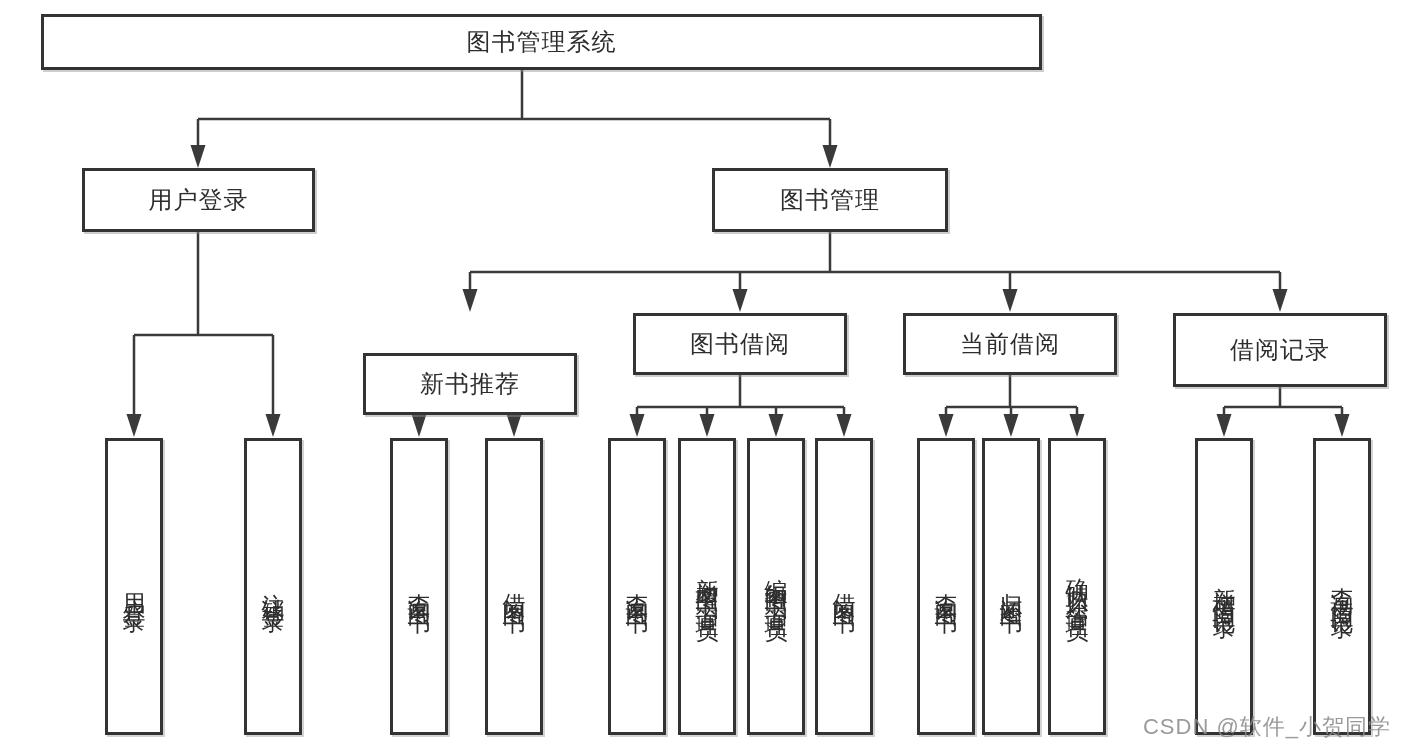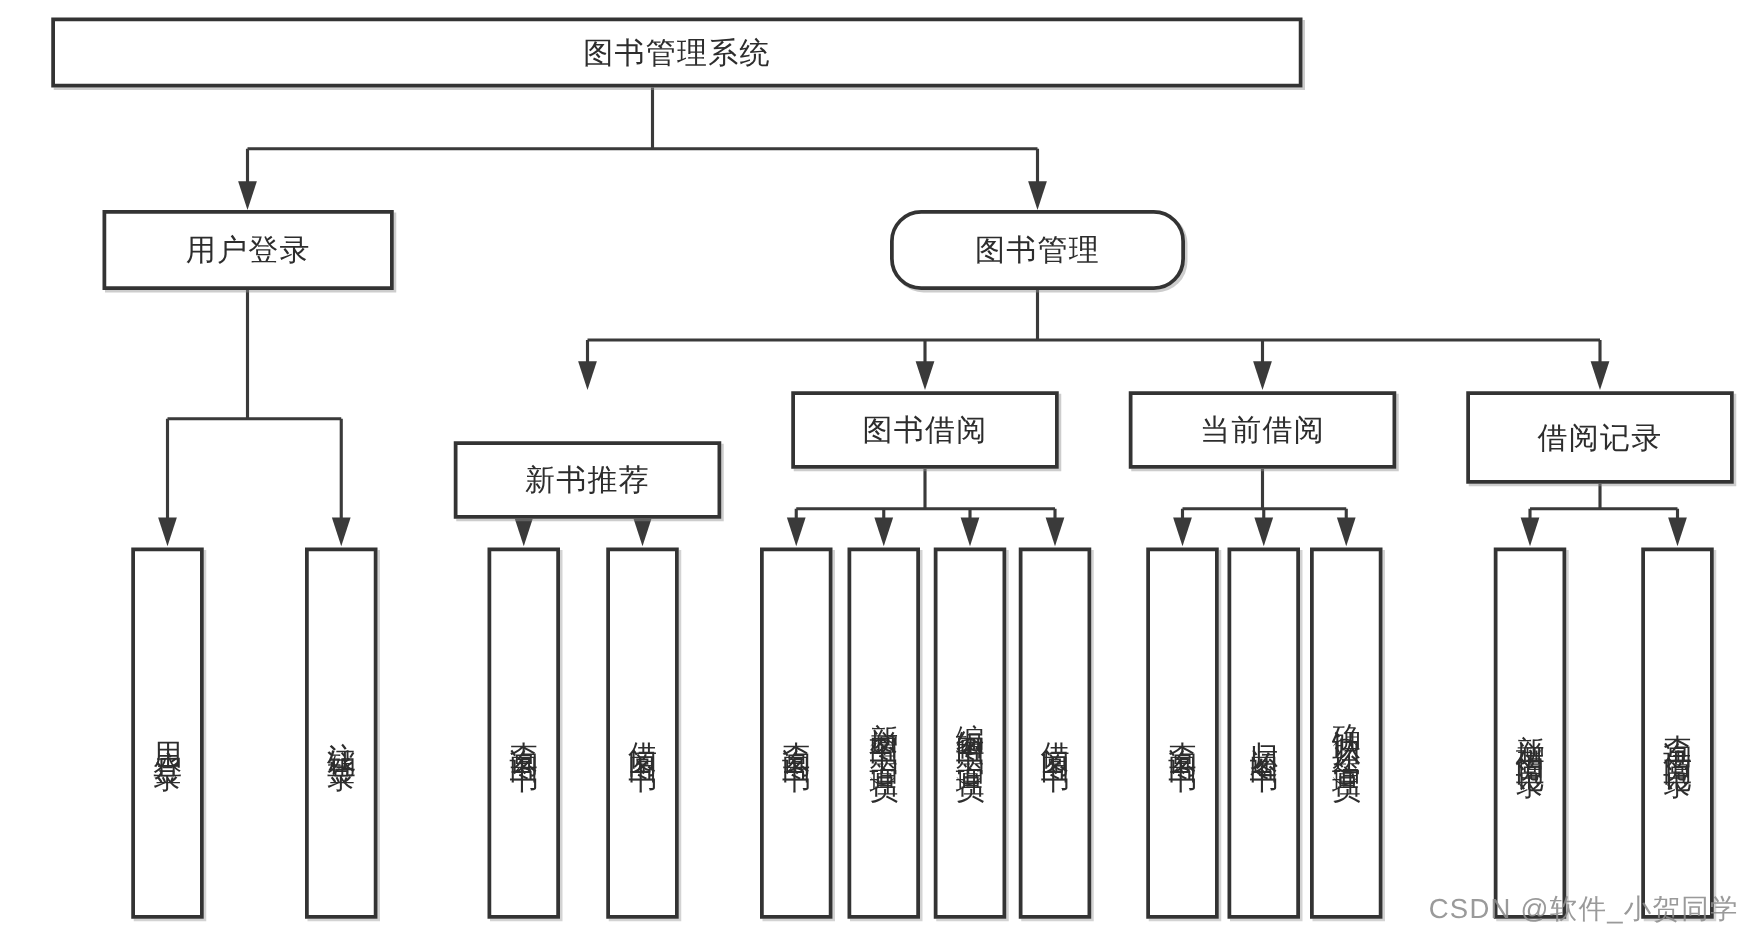--- a/index.html
+++ b/index.html
@@ -34,7 +34,7 @@
   }
   #n-root    { left: 21px;   top: 14px;  width: 1001px; height: 56px; margin-left: 20px; }
   #n-login   { left: 82px;   top: 168px; width: 233px;  height: 64px; }
-  #n-mgmt    { left: 712px;  top: 168px; width: 236px;  height: 64px; border-radius: 25px; }
+  #n-mgmt    { left: 712px;  top: 168px; width: 236px;  height: 64px; }
   #n-rec     { left: 363px;  top: 313px; width: 214px;  height: 62px; margin-top: 40px; }
   #n-borrow  { left: 633px;  top: 313px; width: 214px;  height: 62px; }
   #n-current { left: 903px;  top: 313px; width: 214px;  height: 62px; }

